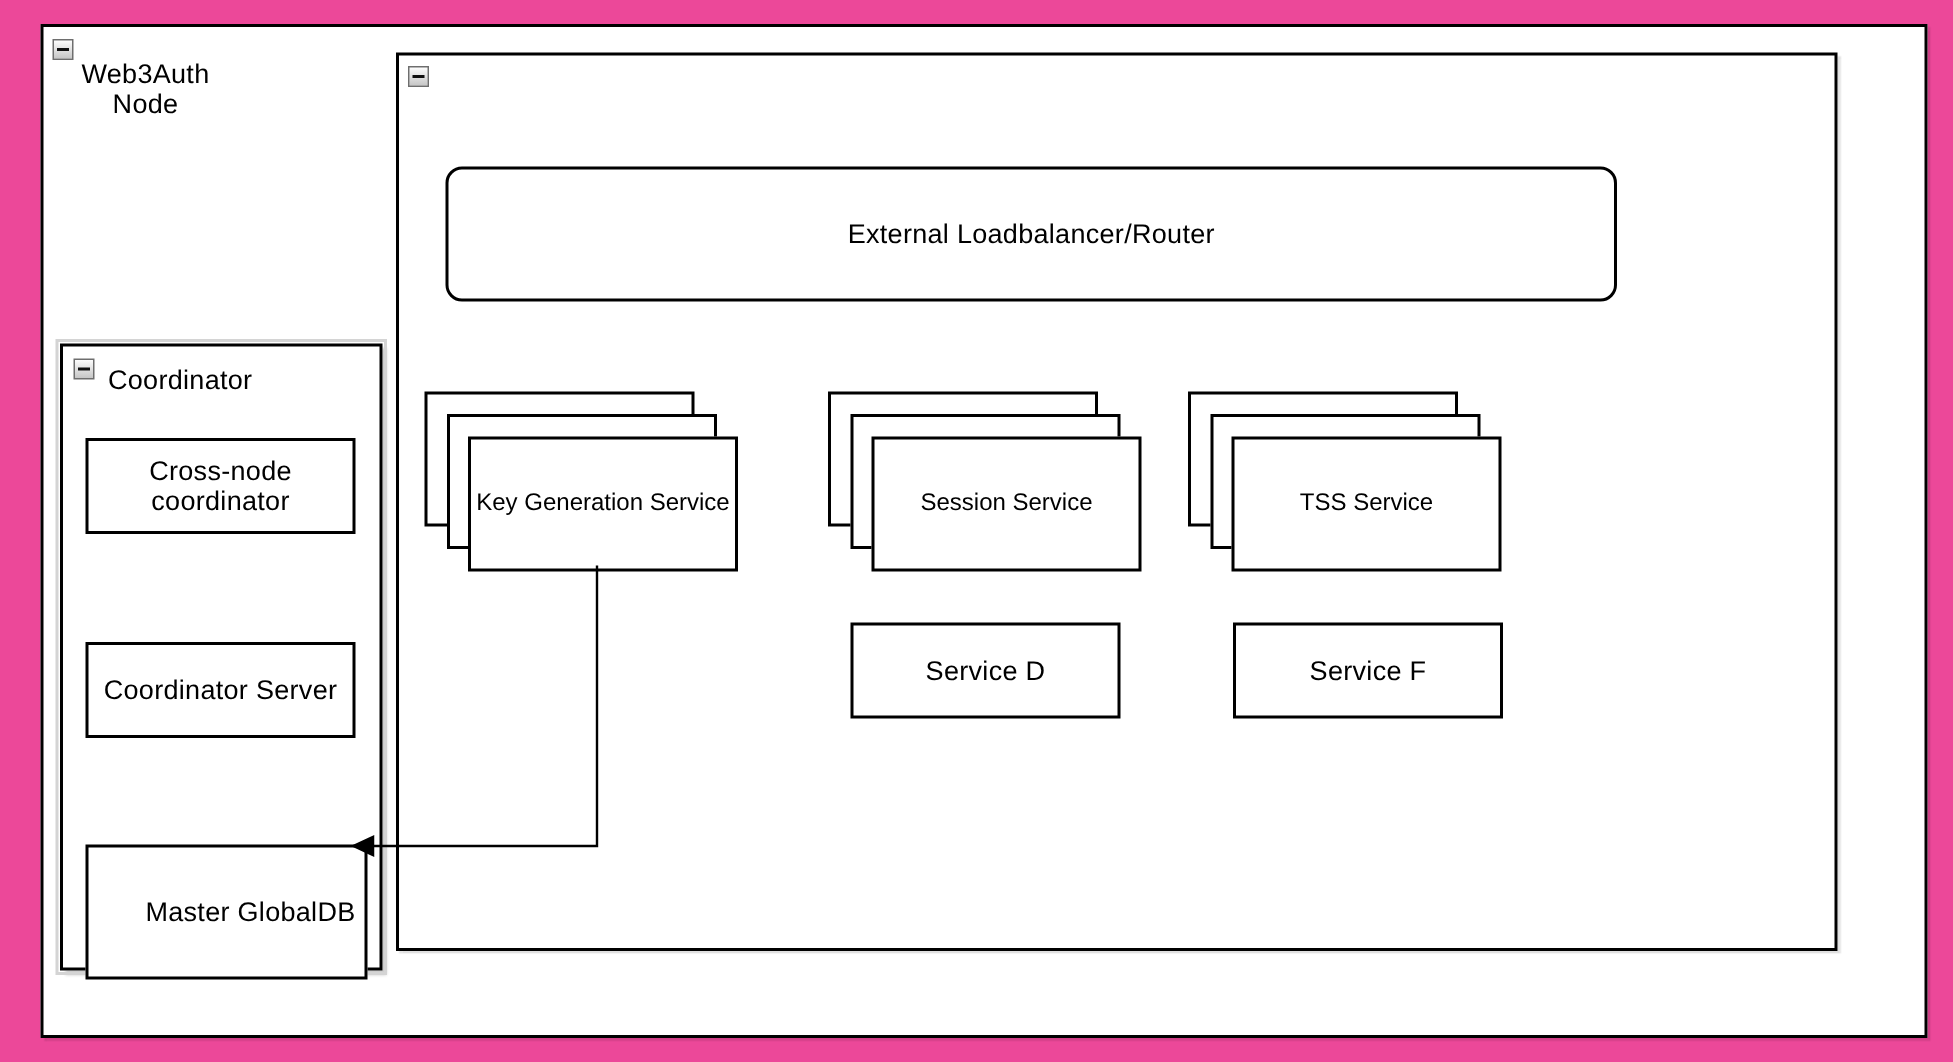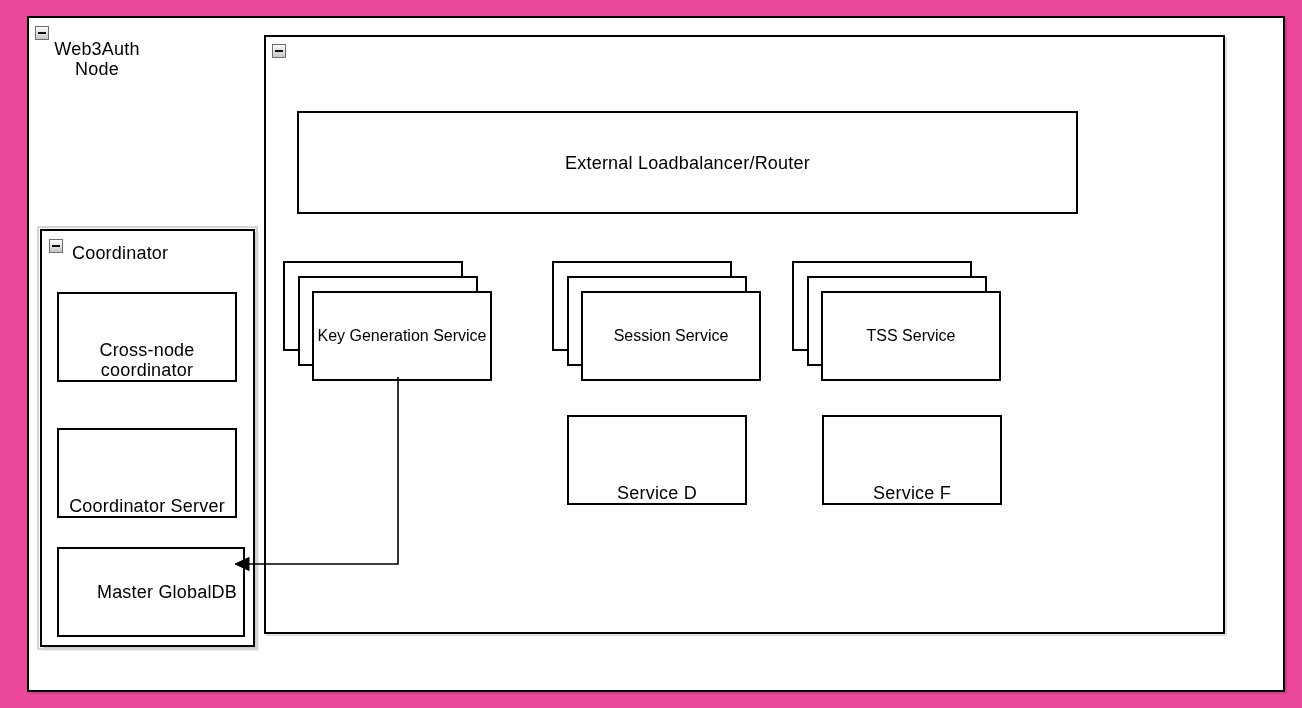--- a/index.html
+++ b/index.html
@@ -114,7 +114,7 @@
         <span class="bar"></span>
       </span>
 
-      <div class="box" style="left:31px; top:74px; width:781px; height:103px;">
+      <div class="box" style="left:31px; top:74px; width:781px; height:90px;border-radius:11px;">
         <span class="label">External Loadbalancer/Router</span>
       </div>
 

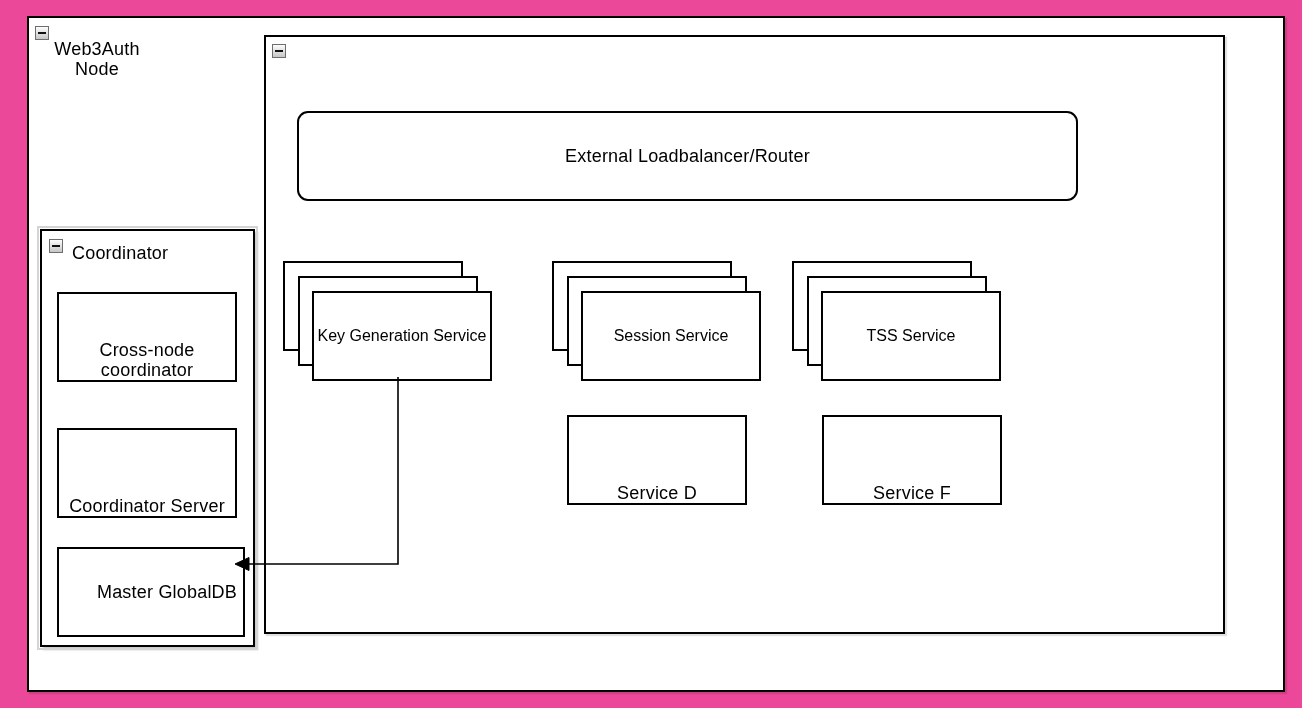--- a/index.html
+++ b/index.html
@@ -67,7 +67,7 @@
   .stack .sbox.s1 { left: 0;    top: 0;    }
   .stack .sbox.s2 { left: 15px; top: 15px; }
   .stack .sbox.s3 { left: 29px; top: 30px; }
-  .w180 { width: 180px; height: 90px; align-items: flex-end; }
+  .w180 { width: 180px; height: 64px; }
   .edge-layer {
     position: absolute;
     left: 0; top: 0;

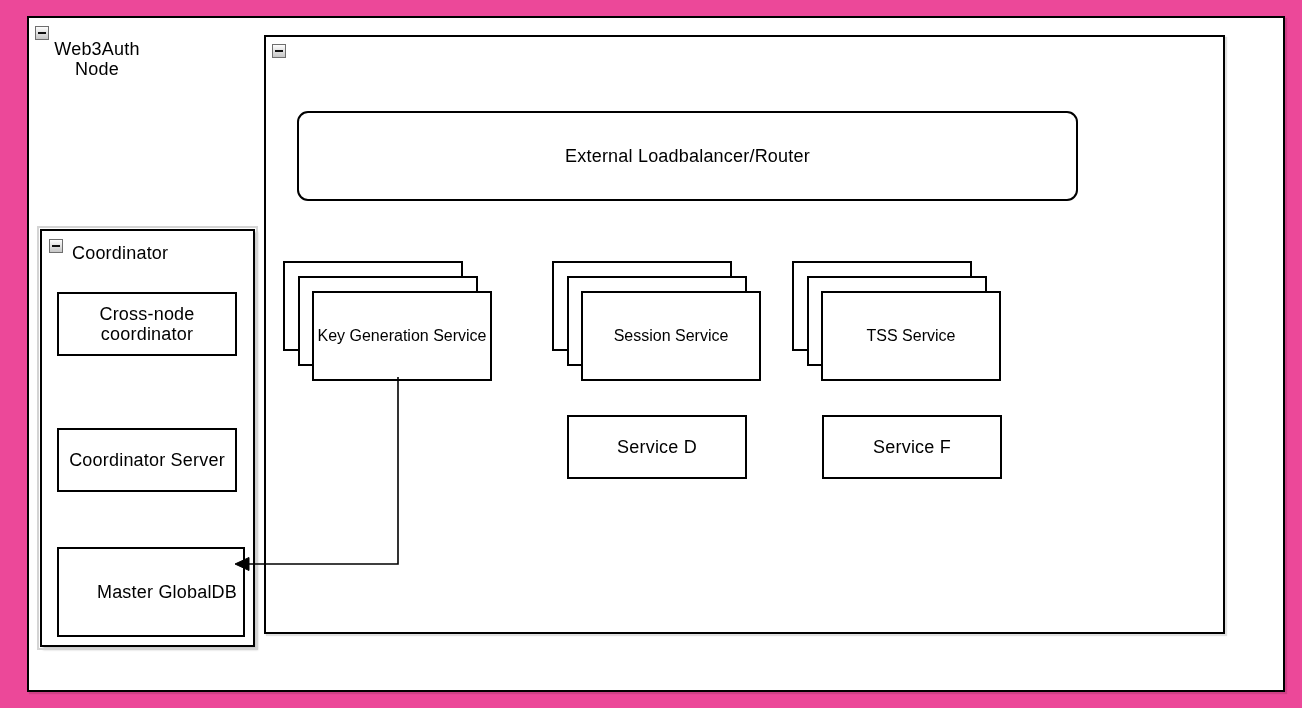--- a/index.html
+++ b/index.html
@@ -103,7 +103,7 @@
         <span class="label">Coordinator Server</span>
       </div>
 
-      <div class="box" style="left:15px; top:316px; width:188px; height:90px;padding-left:32px;">
+      <div class="box" style="left:15px; top:332px; width:188px; height:90px;padding-left:32px;">
         <span class="label">Master GlobalDB</span>
       </div>
     </div>

